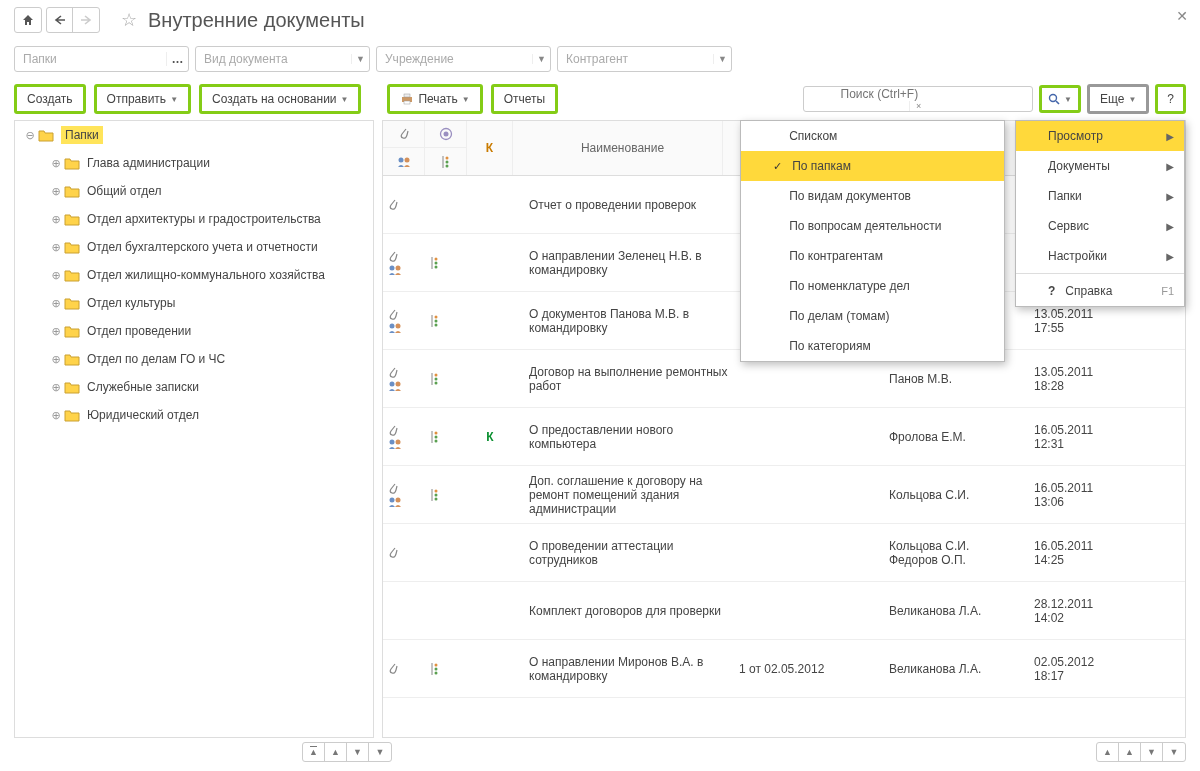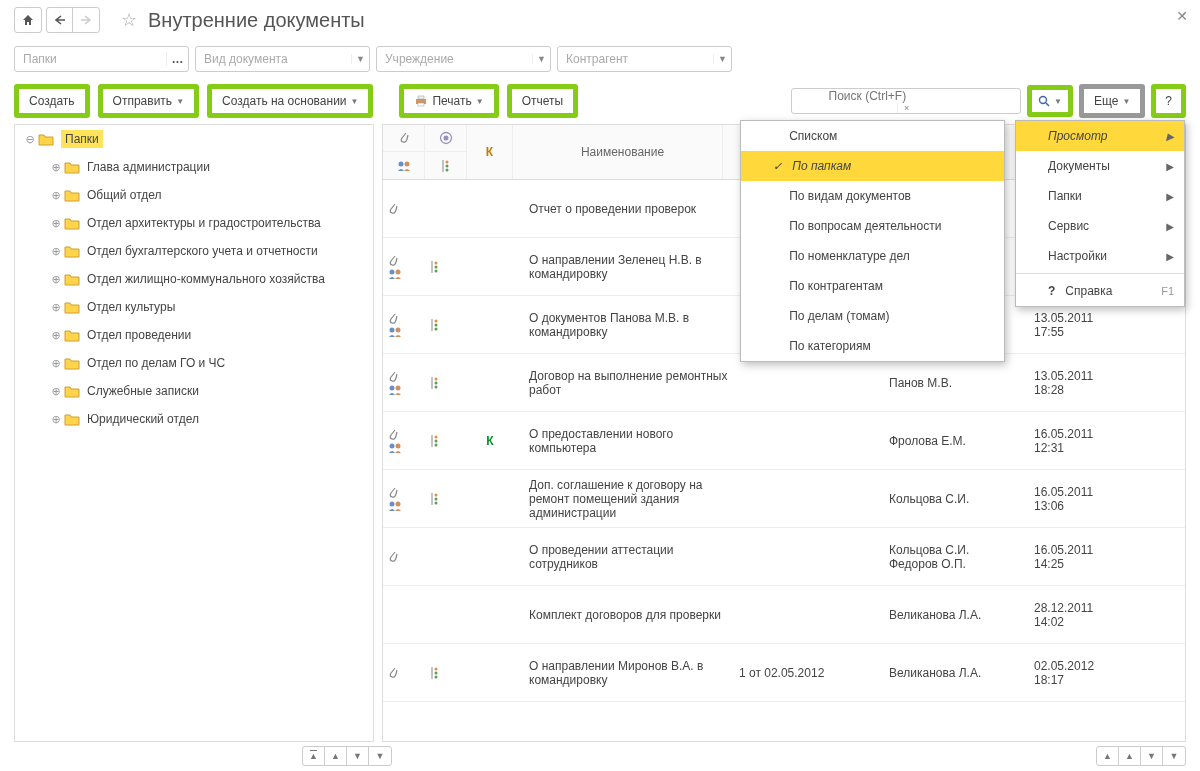--- a/index.html
+++ b/index.html
@@ -18,7 +18,7 @@
 .combo .arr { width: 18px; text-align: center; border-left: 1px solid #eee; color: #888; font-size: 9px; cursor:pointer;}
 .combo .dots { width: 22px; text-align: center; border-left: 1px solid #eee; color: #555; font-weight: bold; cursor:pointer;}
 .actionrow { display: flex; align-items: center; padding: 6px 14px; gap: 8px; }
-.btn { border: 5px solid #84cc16; border-radius: 3px; padding: 5px 10px; background: #fff; cursor: pointer; display: flex; align-items: center; gap: 4px; white-space: nowrap; }
+.btn { border: 3px solid #84cc16; border-radius: 3px; padding: 5px 10px; background: #fff; cursor: pointer; display: flex; align-items: center; gap: 4px; white-space: nowrap; }
 .btn .tri { font-size: 8px; color: #777; }
 .actionrow .right { margin-left: auto; display: flex; gap: 6px; align-items: center; }
 .searchbox { width: 230px; flex-direction: column; }

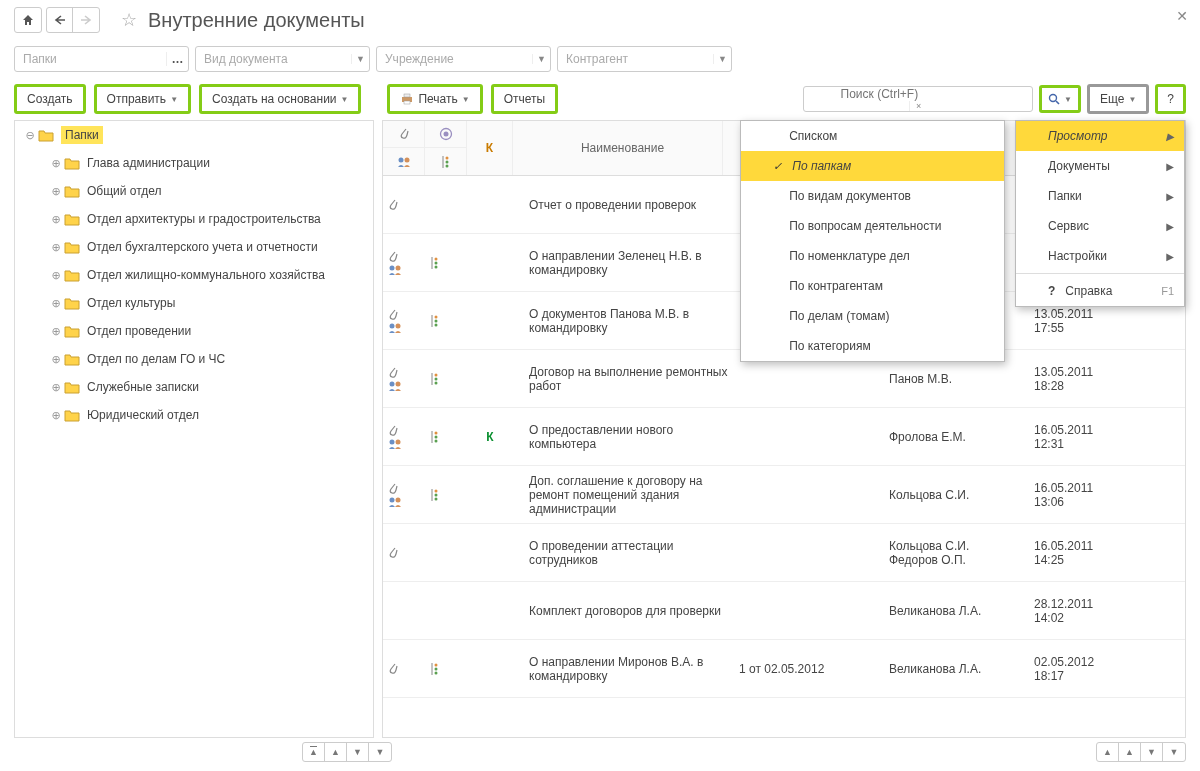--- a/index.html
+++ b/index.html
@@ -61,7 +61,7 @@
 .menu1 { left:1015px; top:120px; width:170px; }
 .menu2 { left:740px; top:120px; width:265px; }
 .mitem { height:30px; display:flex; align-items:center; padding:0 32px; cursor:pointer; position:relative;}
-.mitem.sel { background:#ffd93b;font-style:italic; }
+.mitem.sel { background:#ffd93b; }
 .mitem .ar { position:absolute; right:10px; font-size:10px; color:#666;}
 .mitem .sc { position:absolute; right:10px; color:#999; font-size:11px;}
 .mitem .chk { margin-right:10px; font-size:11px; color:#333;}

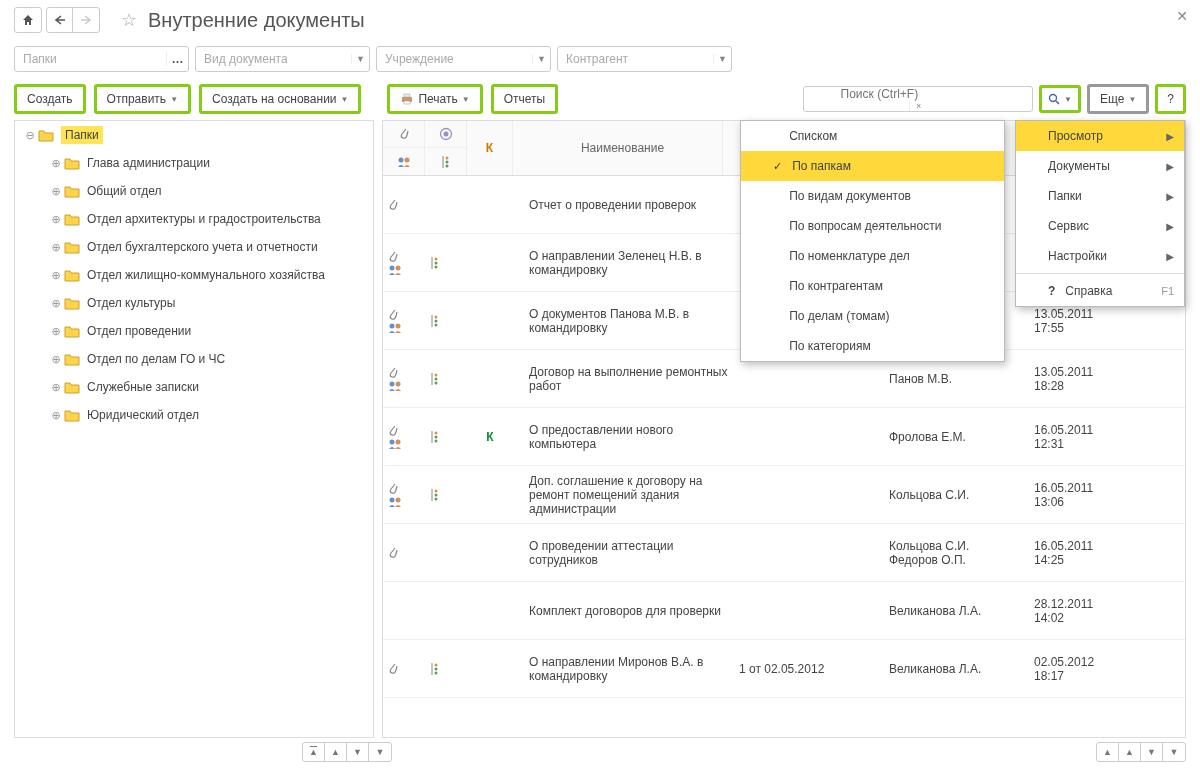--- a/index.html
+++ b/index.html
@@ -643,11 +643,11 @@
     </div>
     <div class="mitem">
       <span class="chk">&nbsp;&nbsp;</span>
+      <span>По контрагентам</span>
+    </div>
+    <div class="mitem">
+      <span class="chk">&nbsp;&nbsp;</span>
       <span>По номенклатуре дел</span>
-    </div>
-    <div class="mitem">
-      <span class="chk">&nbsp;&nbsp;</span>
-      <span>По контрагентам</span>
     </div>
     <div class="mitem">
       <span class="chk">&nbsp;&nbsp;</span>

